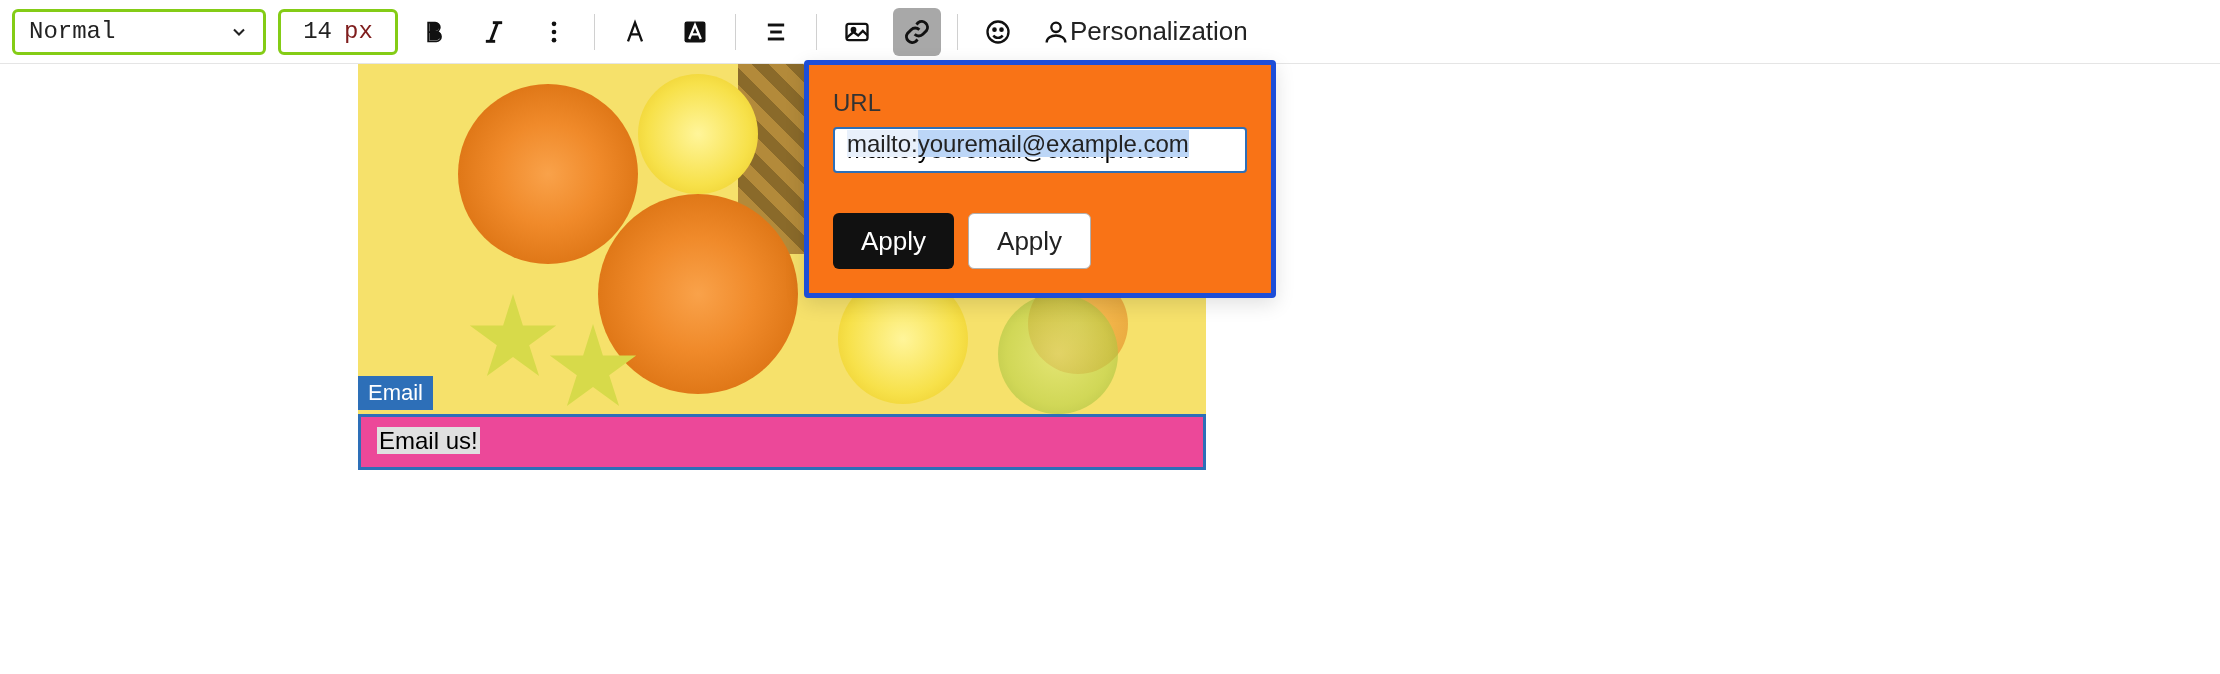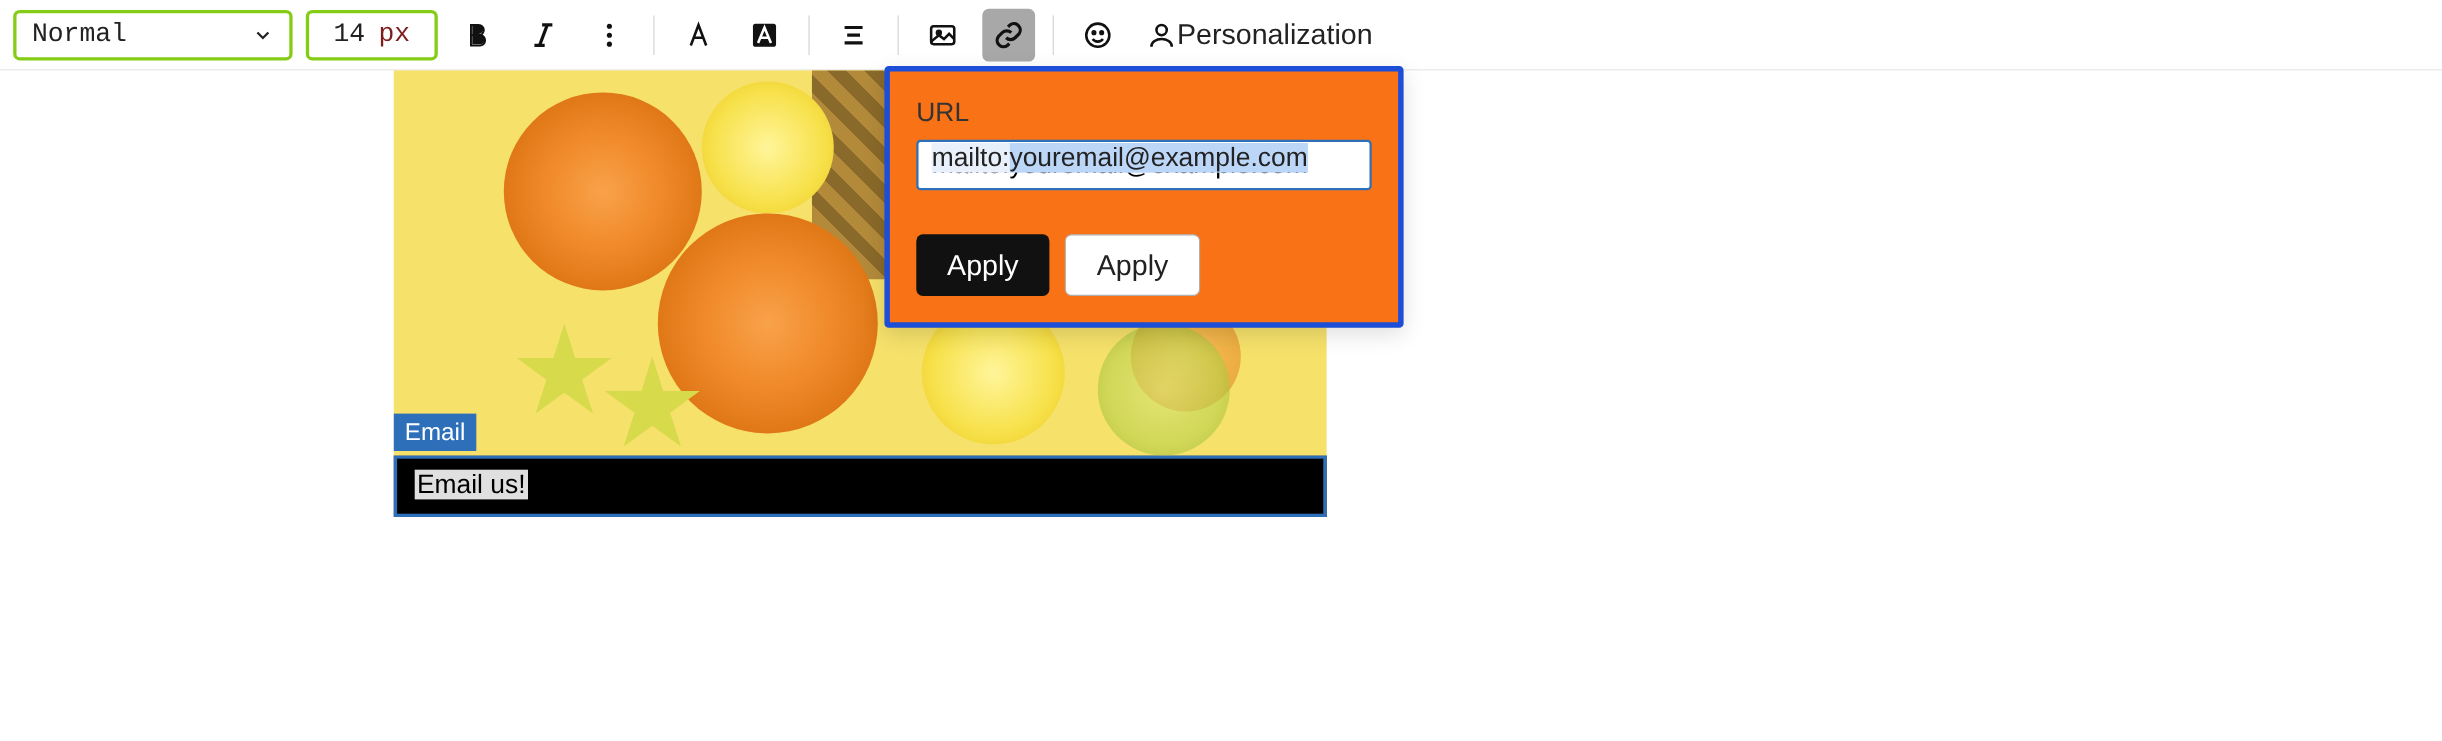--- a/index.html
+++ b/index.html
@@ -111,7 +111,7 @@
     padding: 10px 16px;
     width: 848px;
     min-height: 56px;
-    background: #000000;
+    background: #ec4899;
   }
   .sel-text {
     background: #e0e0e0;

